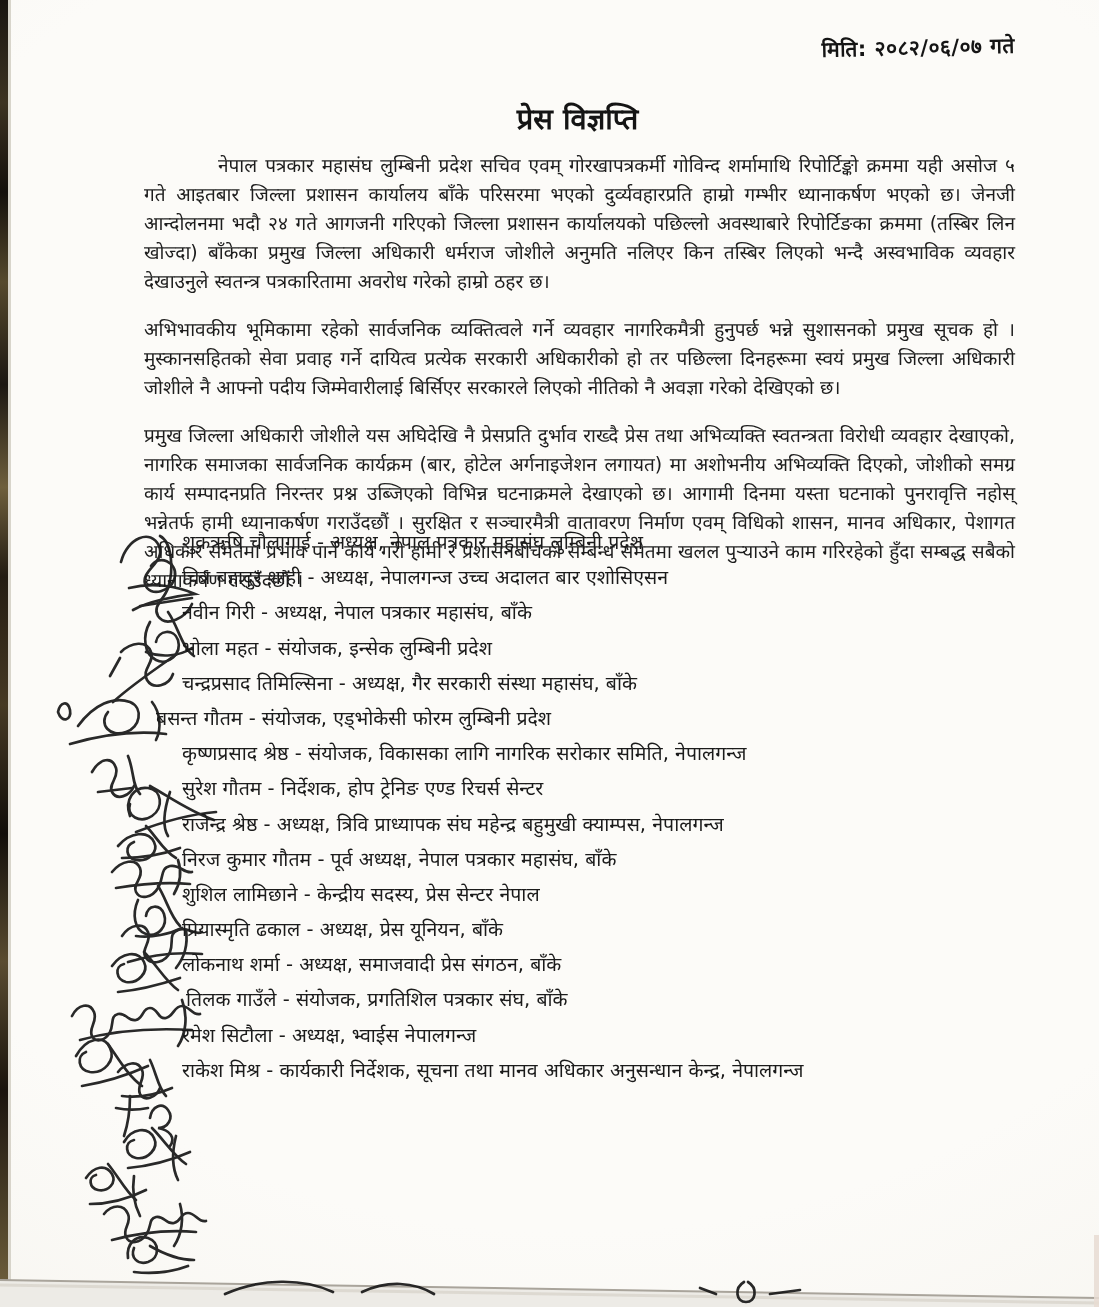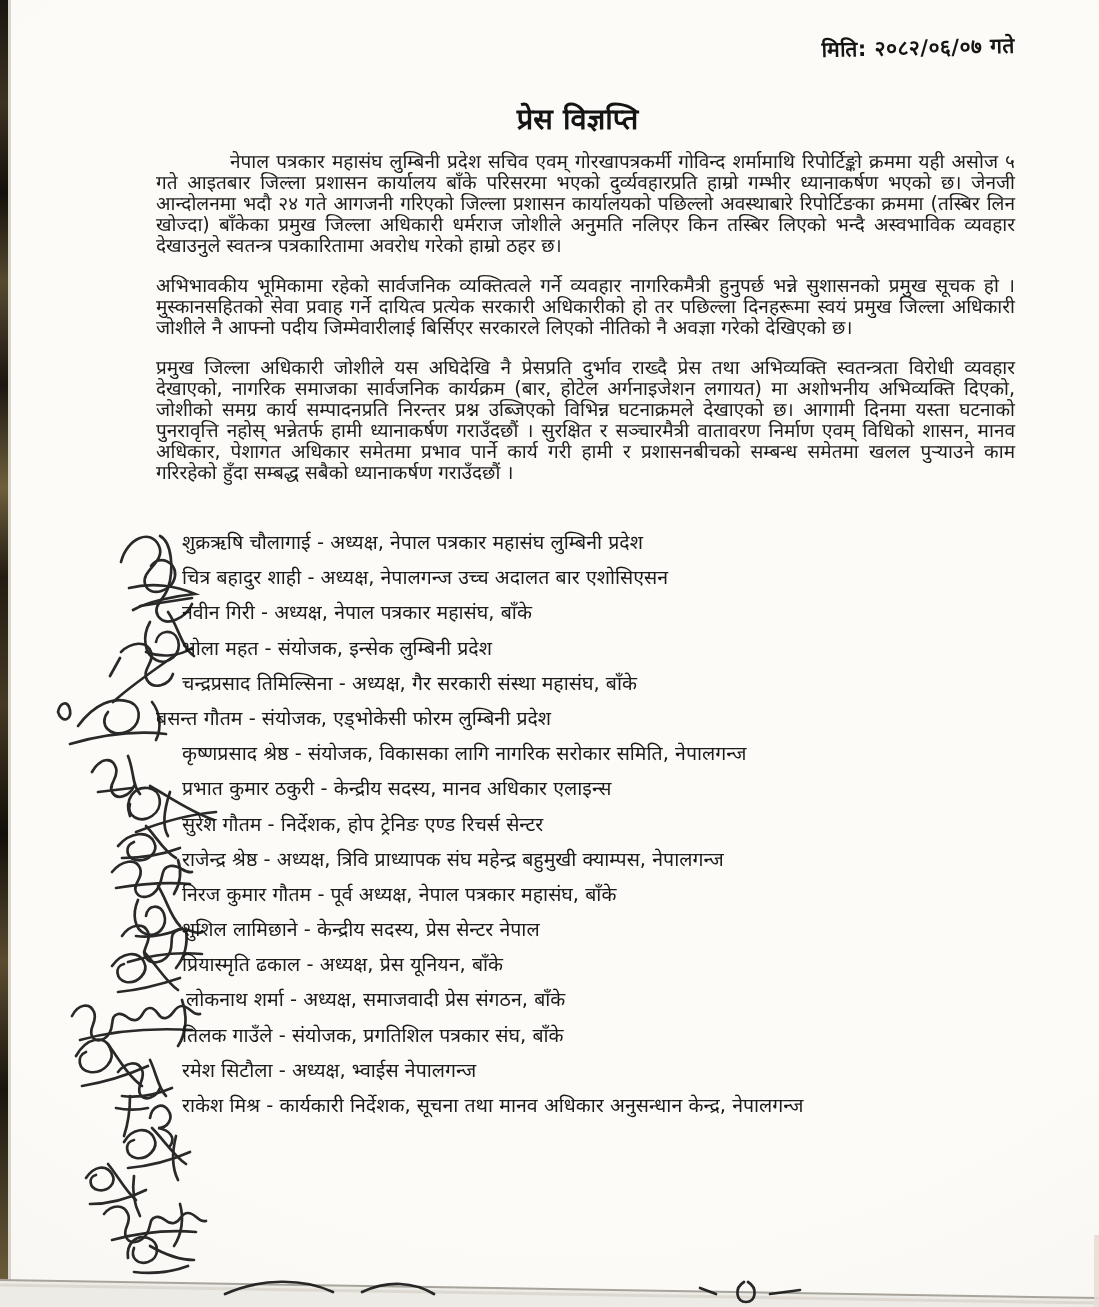--- a/index.html
+++ b/index.html
@@ -38,9 +38,9 @@
     color: #141414;
   }
   .para {
-    margin: 0 0 19px 16px;
+    margin: 0 0 19px 4px;
     font-size: 19px;
-    line-height: 21px;
+    line-height: 29px;
     text-align: justify;
     color: #1c1c1c;
   }

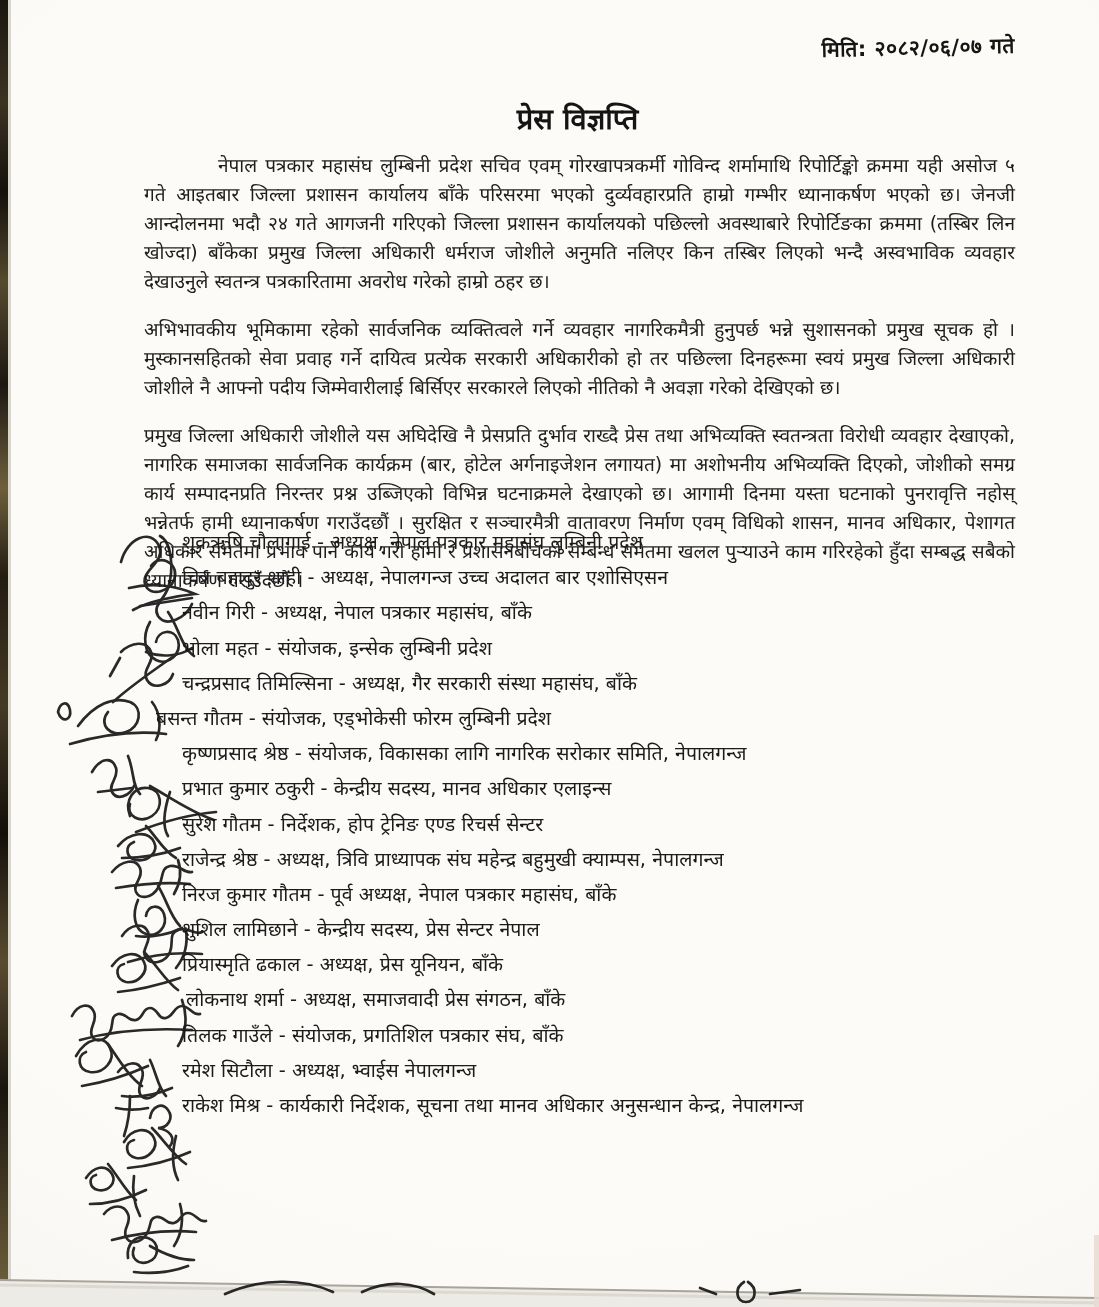--- a/index.html
+++ b/index.html
@@ -90,7 +90,6 @@
     <div class="sig-item">चन्द्रप्रसाद तिमिल्सिना - अध्यक्ष, गैर सरकारी संस्था महासंघ, बाँके</div>
     <div class="sig-item">बसन्त गौतम - संयोजक, एड्भोकेसी फोरम लुम्बिनी प्रदेश</div>
     <div class="sig-item">कृष्णप्रसाद श्रेष्ठ - संयोजक, विकासका लागि नागरिक सरोकार समिति, नेपालगन्ज</div>
-    <div class="sig-item">प्रभात कुमार ठकुरी - केन्द्रीय सदस्य, मानव अधिकार एलाइन्स</div>
     <div class="sig-item">सुरेश गौतम - निर्देशक, होप ट्रेनिङ एण्ड रिचर्स सेन्टर</div>
     <div class="sig-item">राजेन्द्र श्रेष्ठ - अध्यक्ष, त्रिवि प्राध्यापक संघ महेन्द्र बहुमुखी क्याम्पस, नेपालगन्ज</div>
     <div class="sig-item">निरज कुमार गौतम - पूर्व अध्यक्ष, नेपाल पत्रकार महासंघ, बाँके</div>

